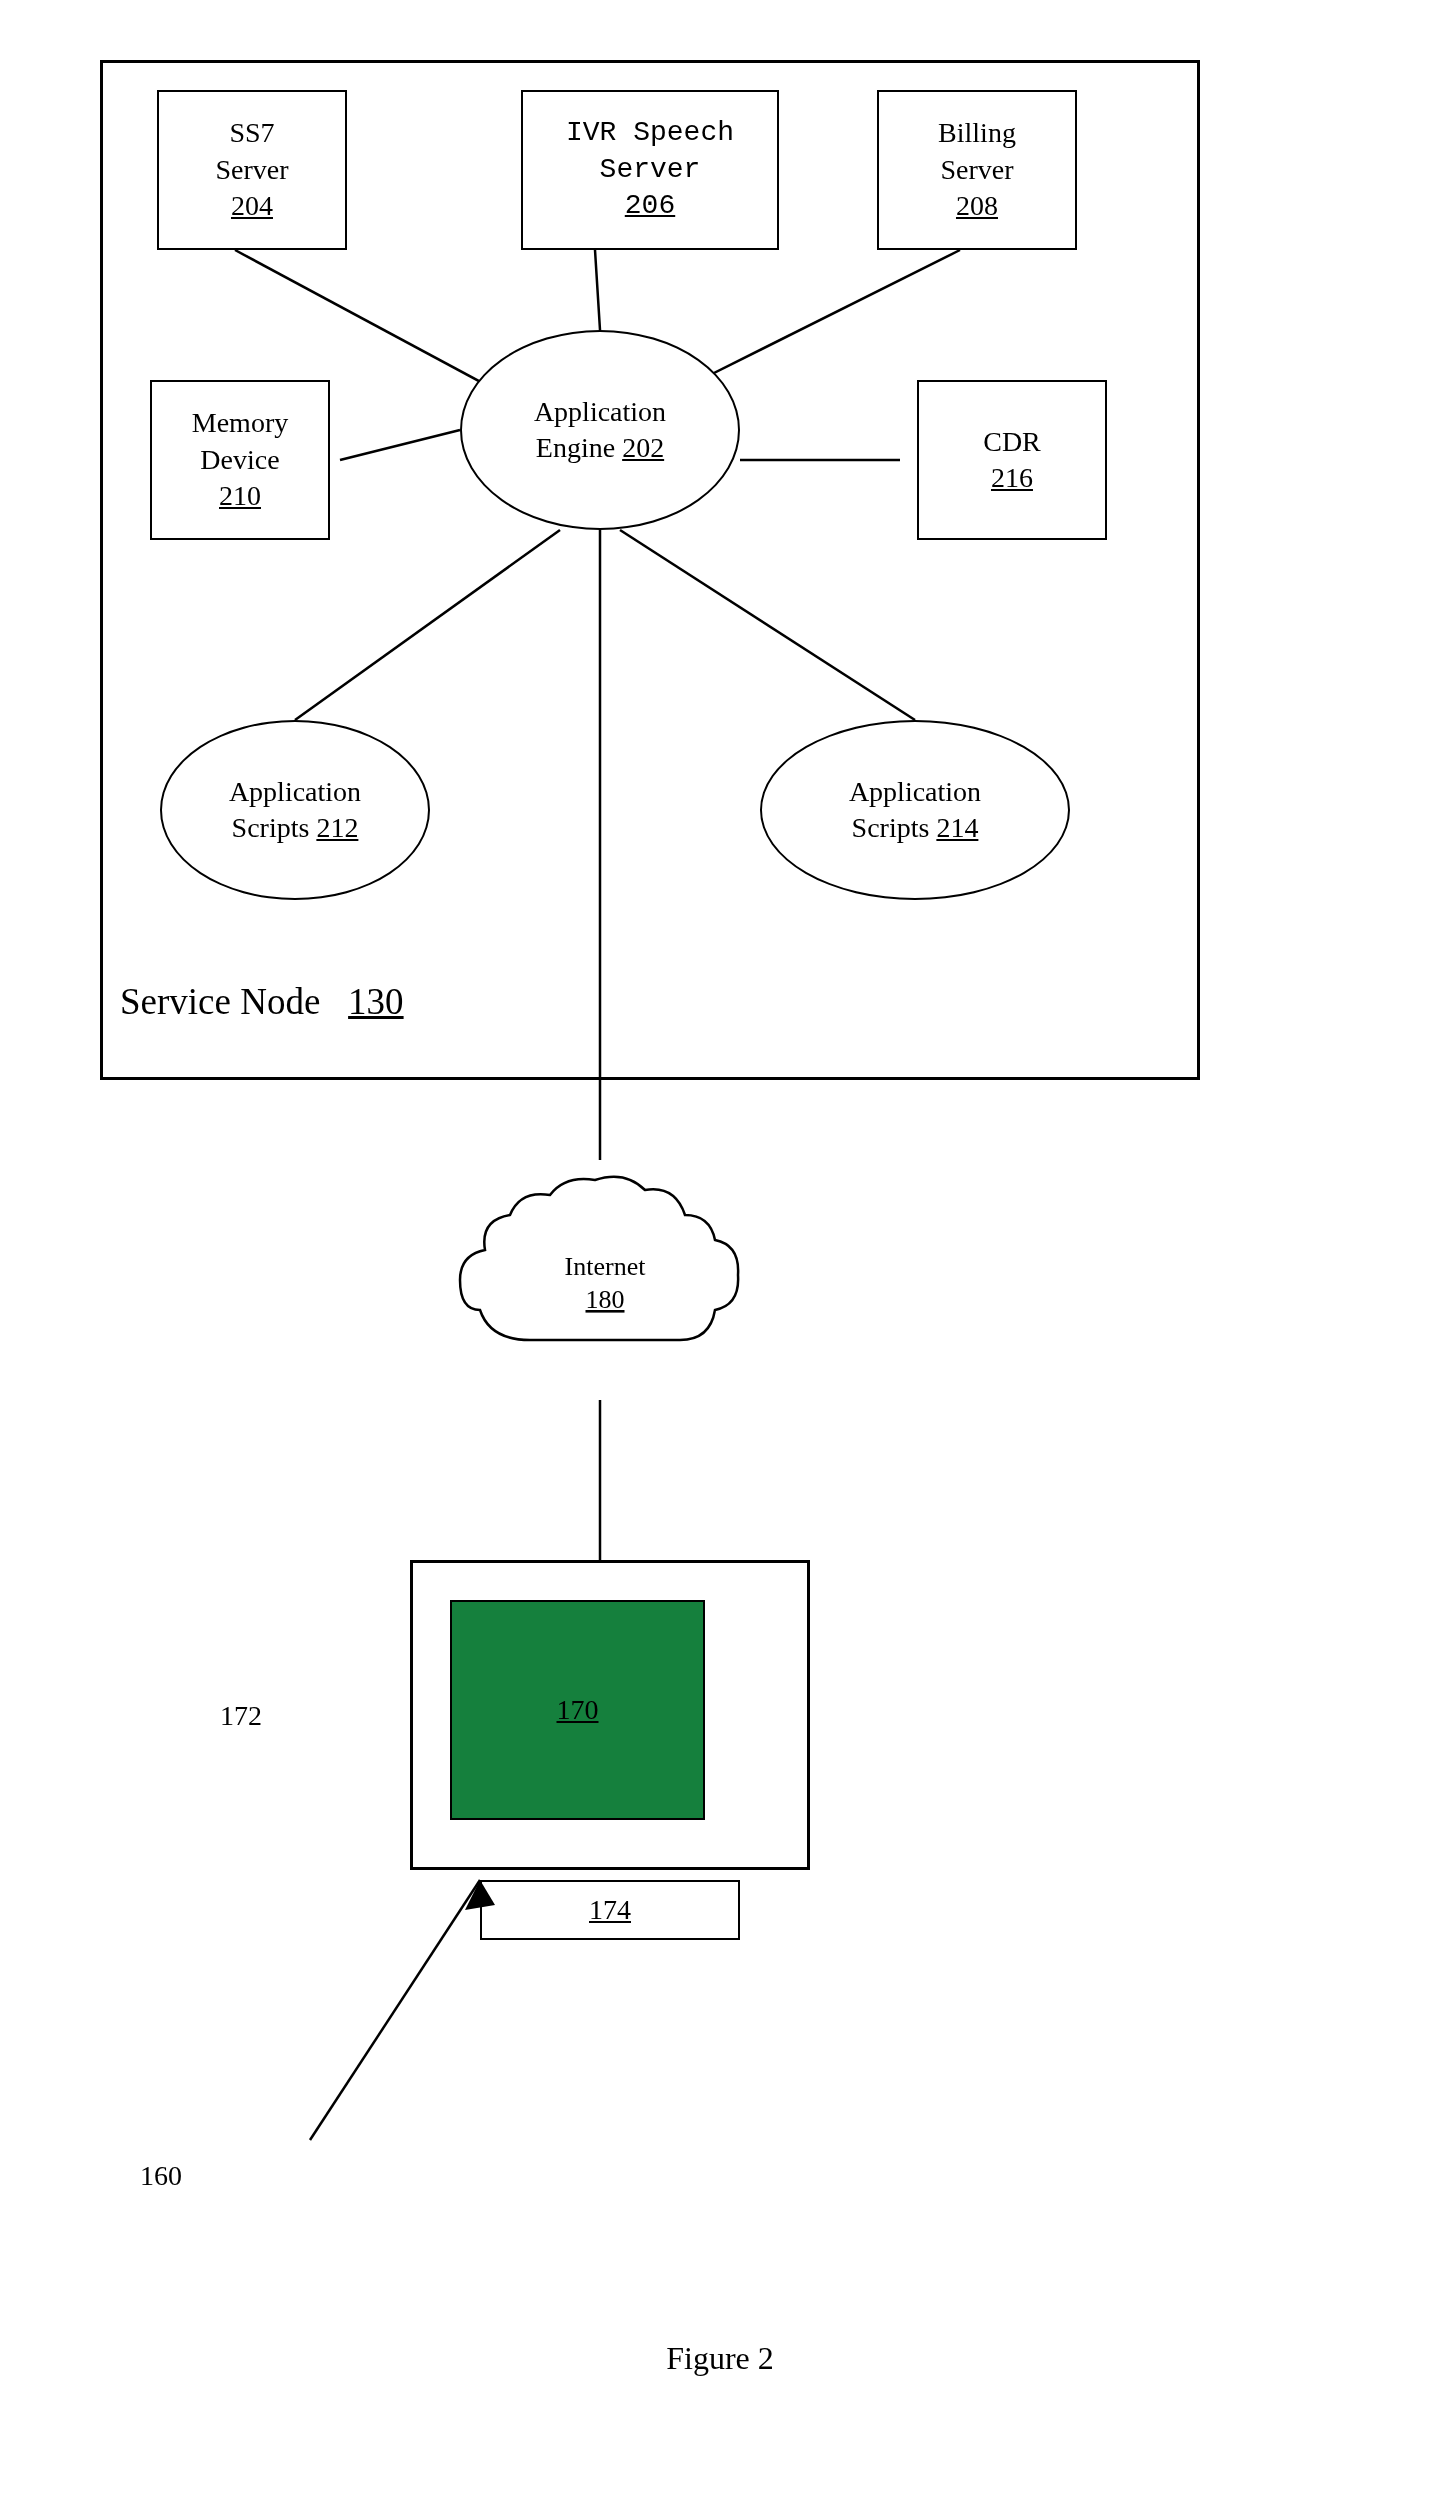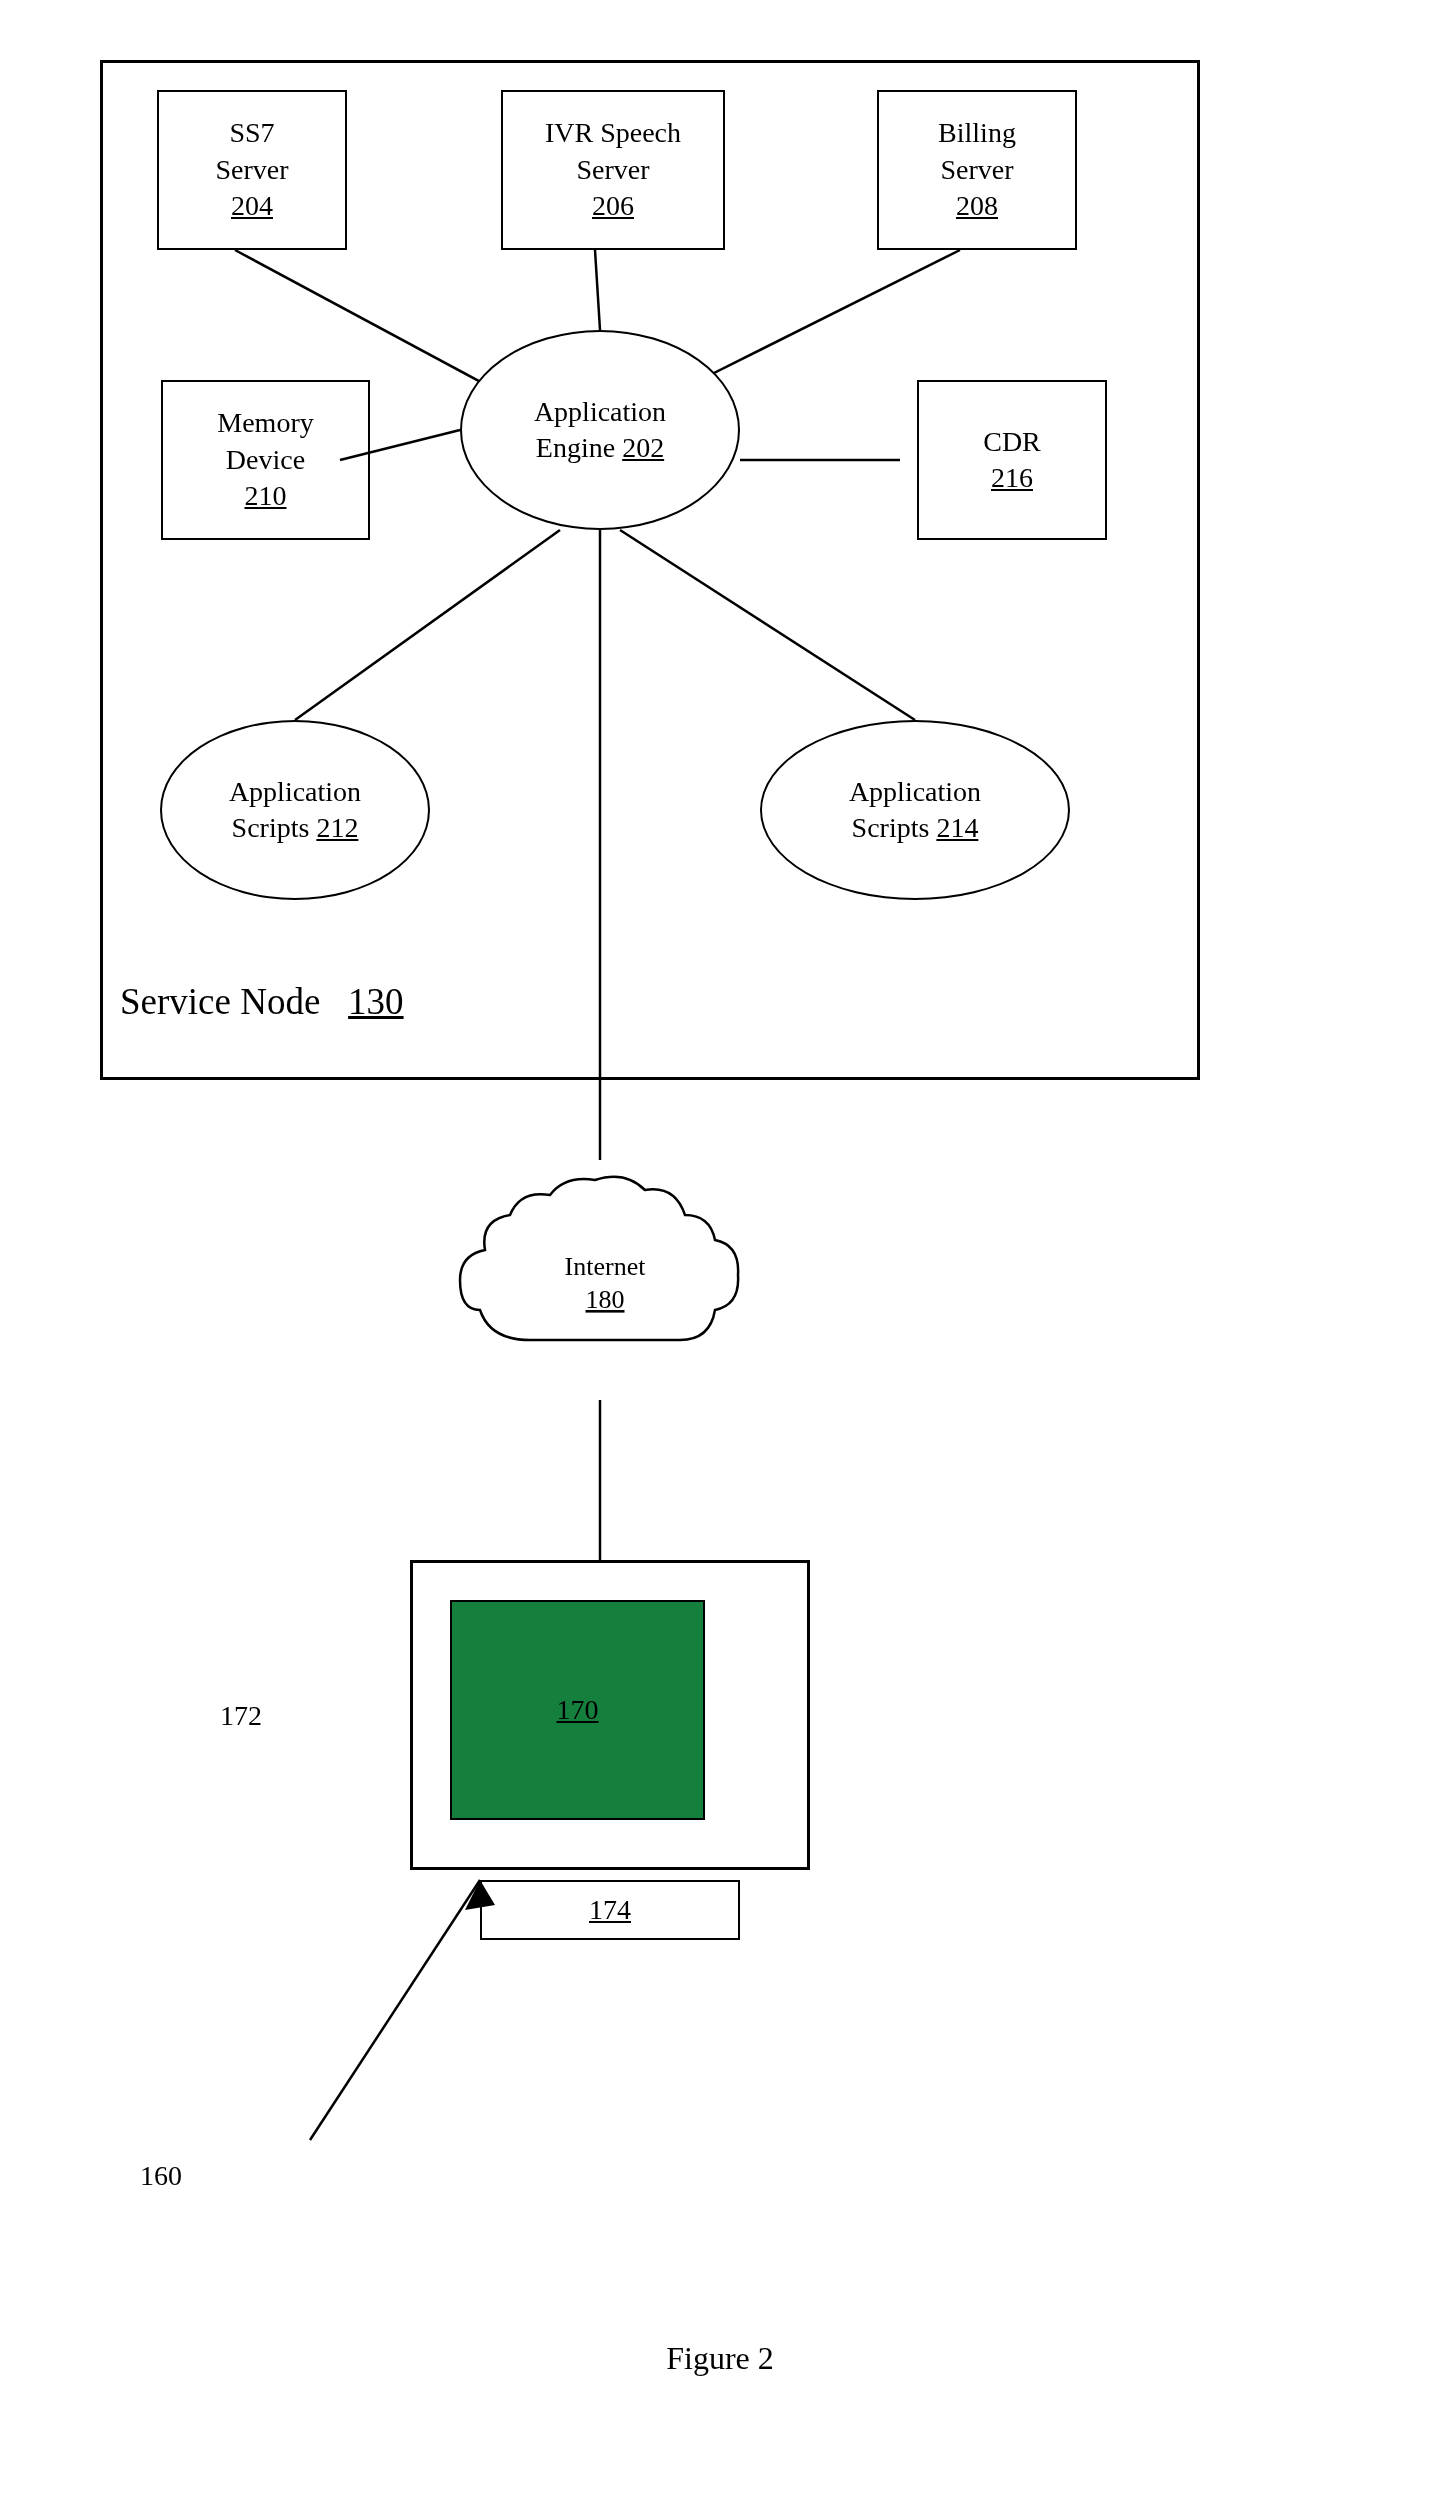--- a/index.html
+++ b/index.html
@@ -62,9 +62,10 @@
 
     .ivr-box {
       top: 50px;
-      left: 404px;
-      width: 224px;
-      height: 160px;
+      left: 424px;
+      width: 258px;
+      height: 160px;
+      font-family: Liberation Mono, monospace;
     }
 
     .billing-box {

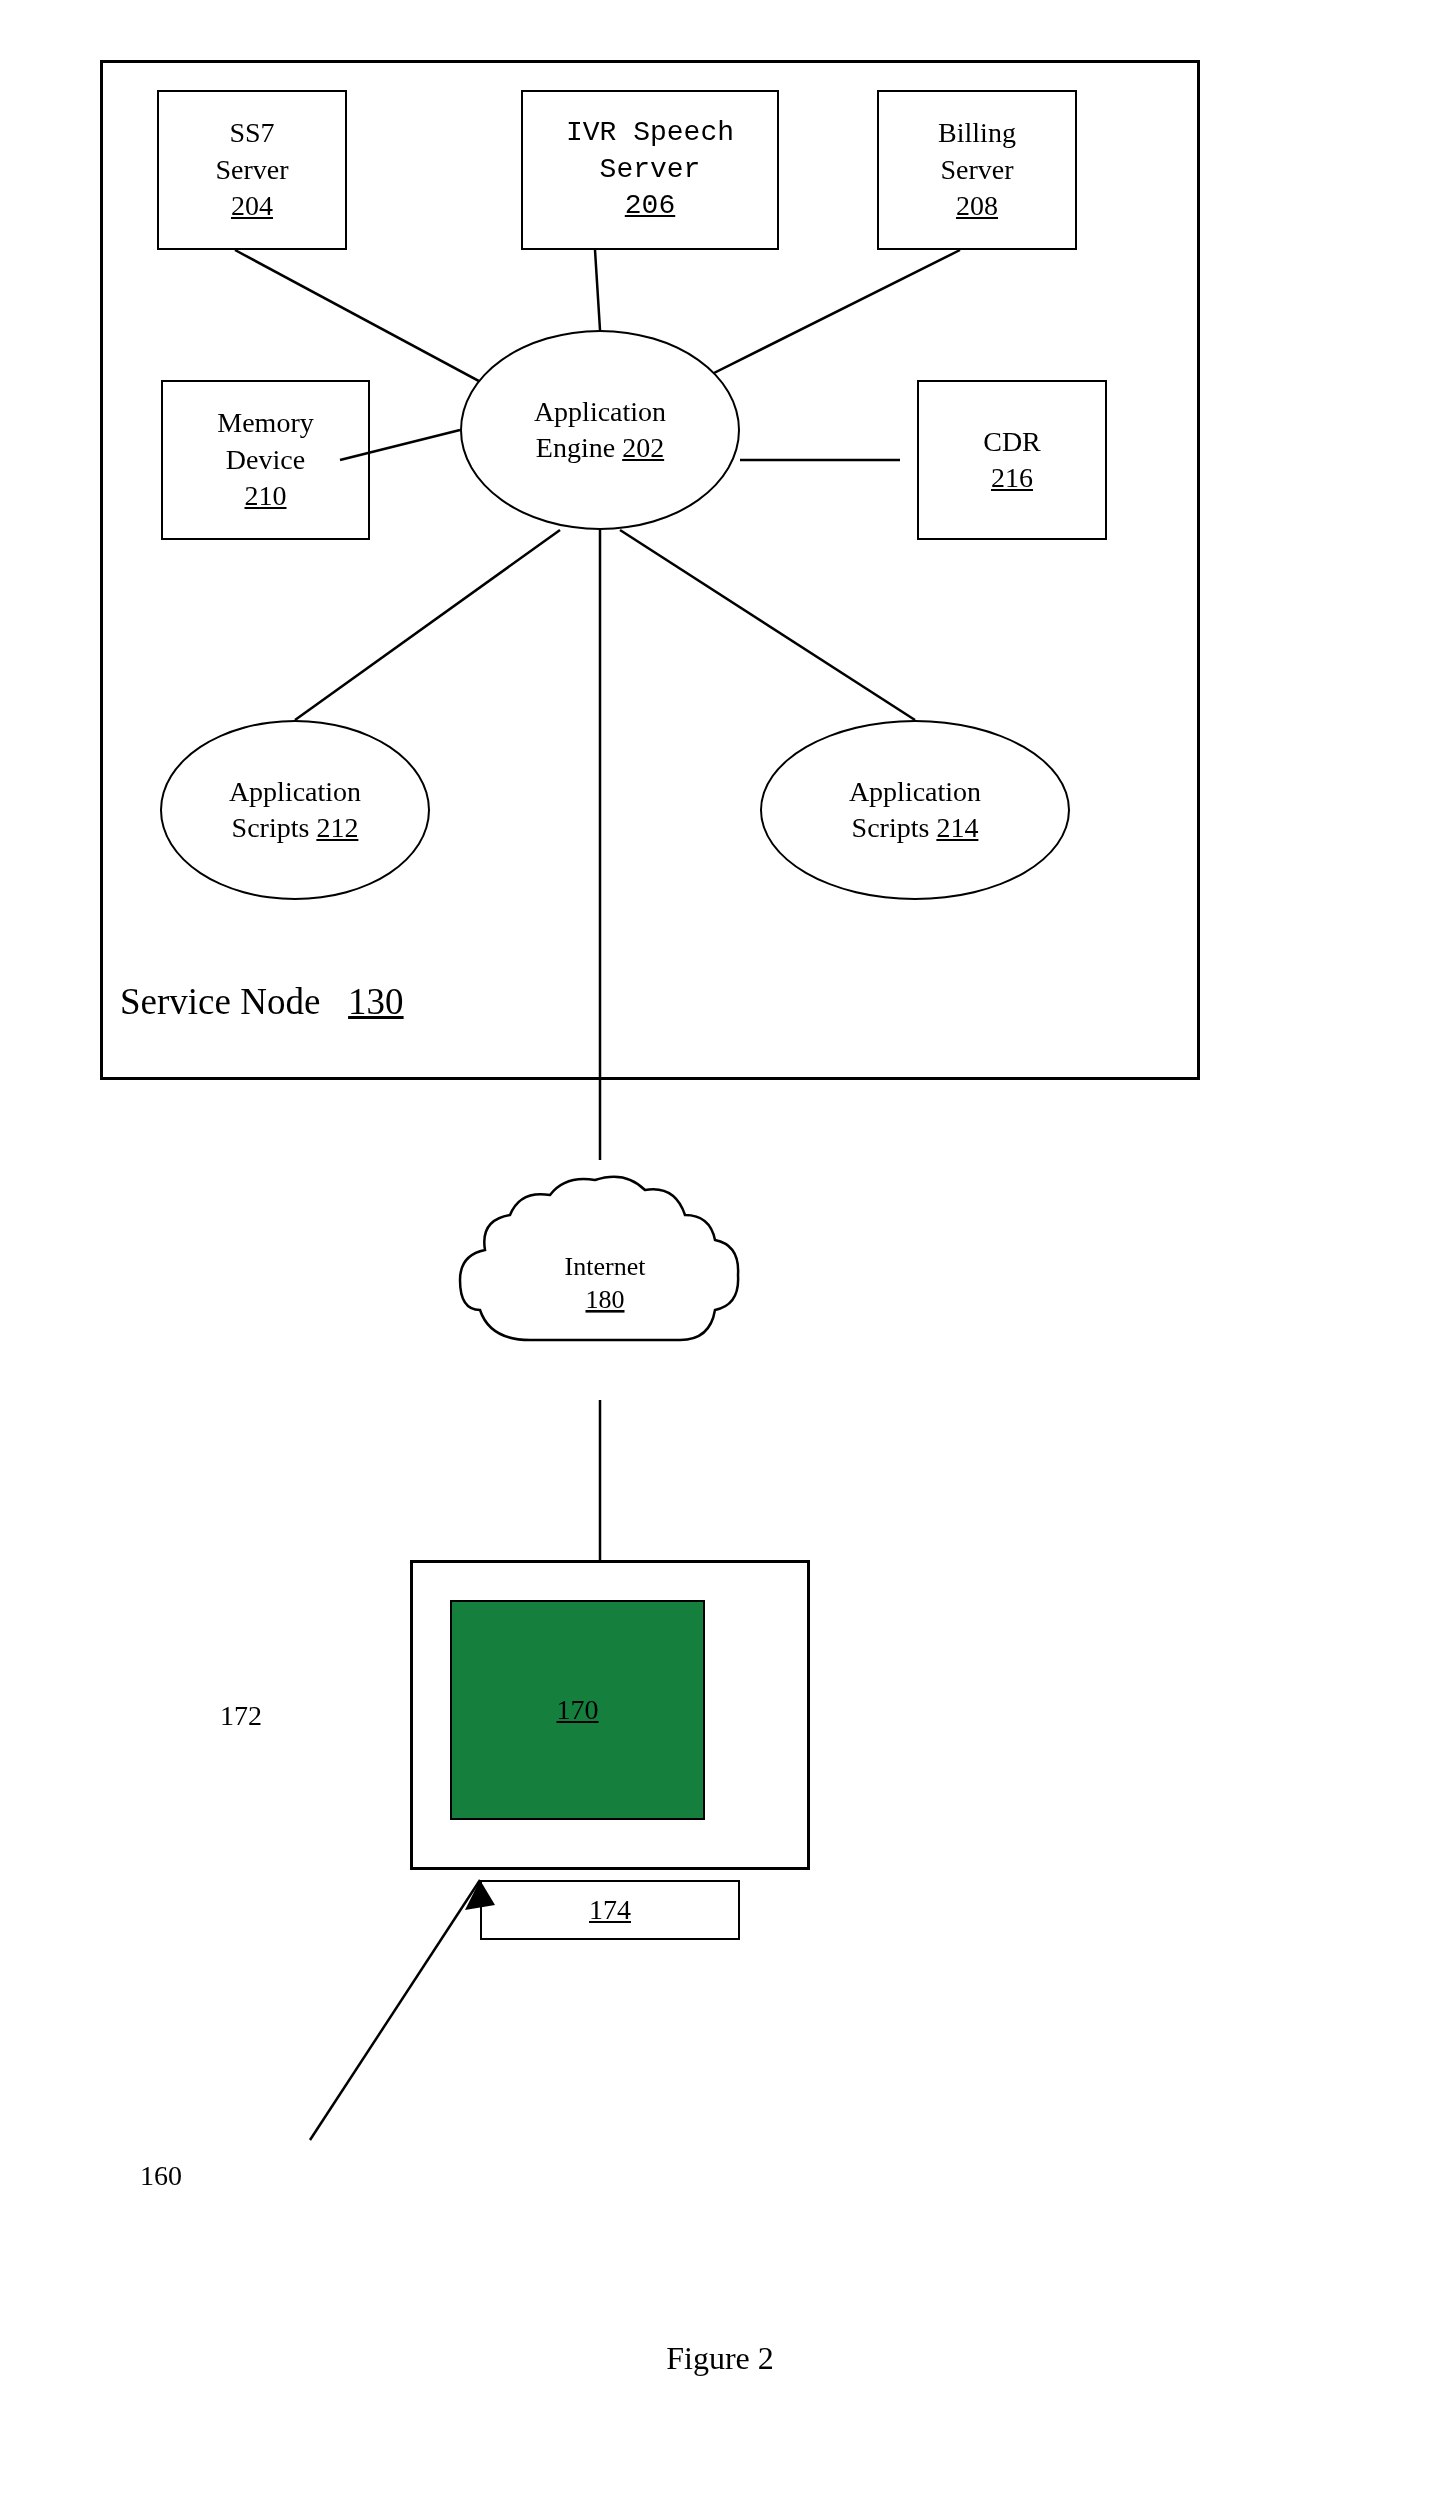--- a/index.html
+++ b/index.html
@@ -77,8 +77,8 @@
 
     .memory-box {
       top: 340px;
-      left: 64px;
-      width: 209px;
+      left: 53px;
+      width: 180px;
       height: 160px;
     }
 

